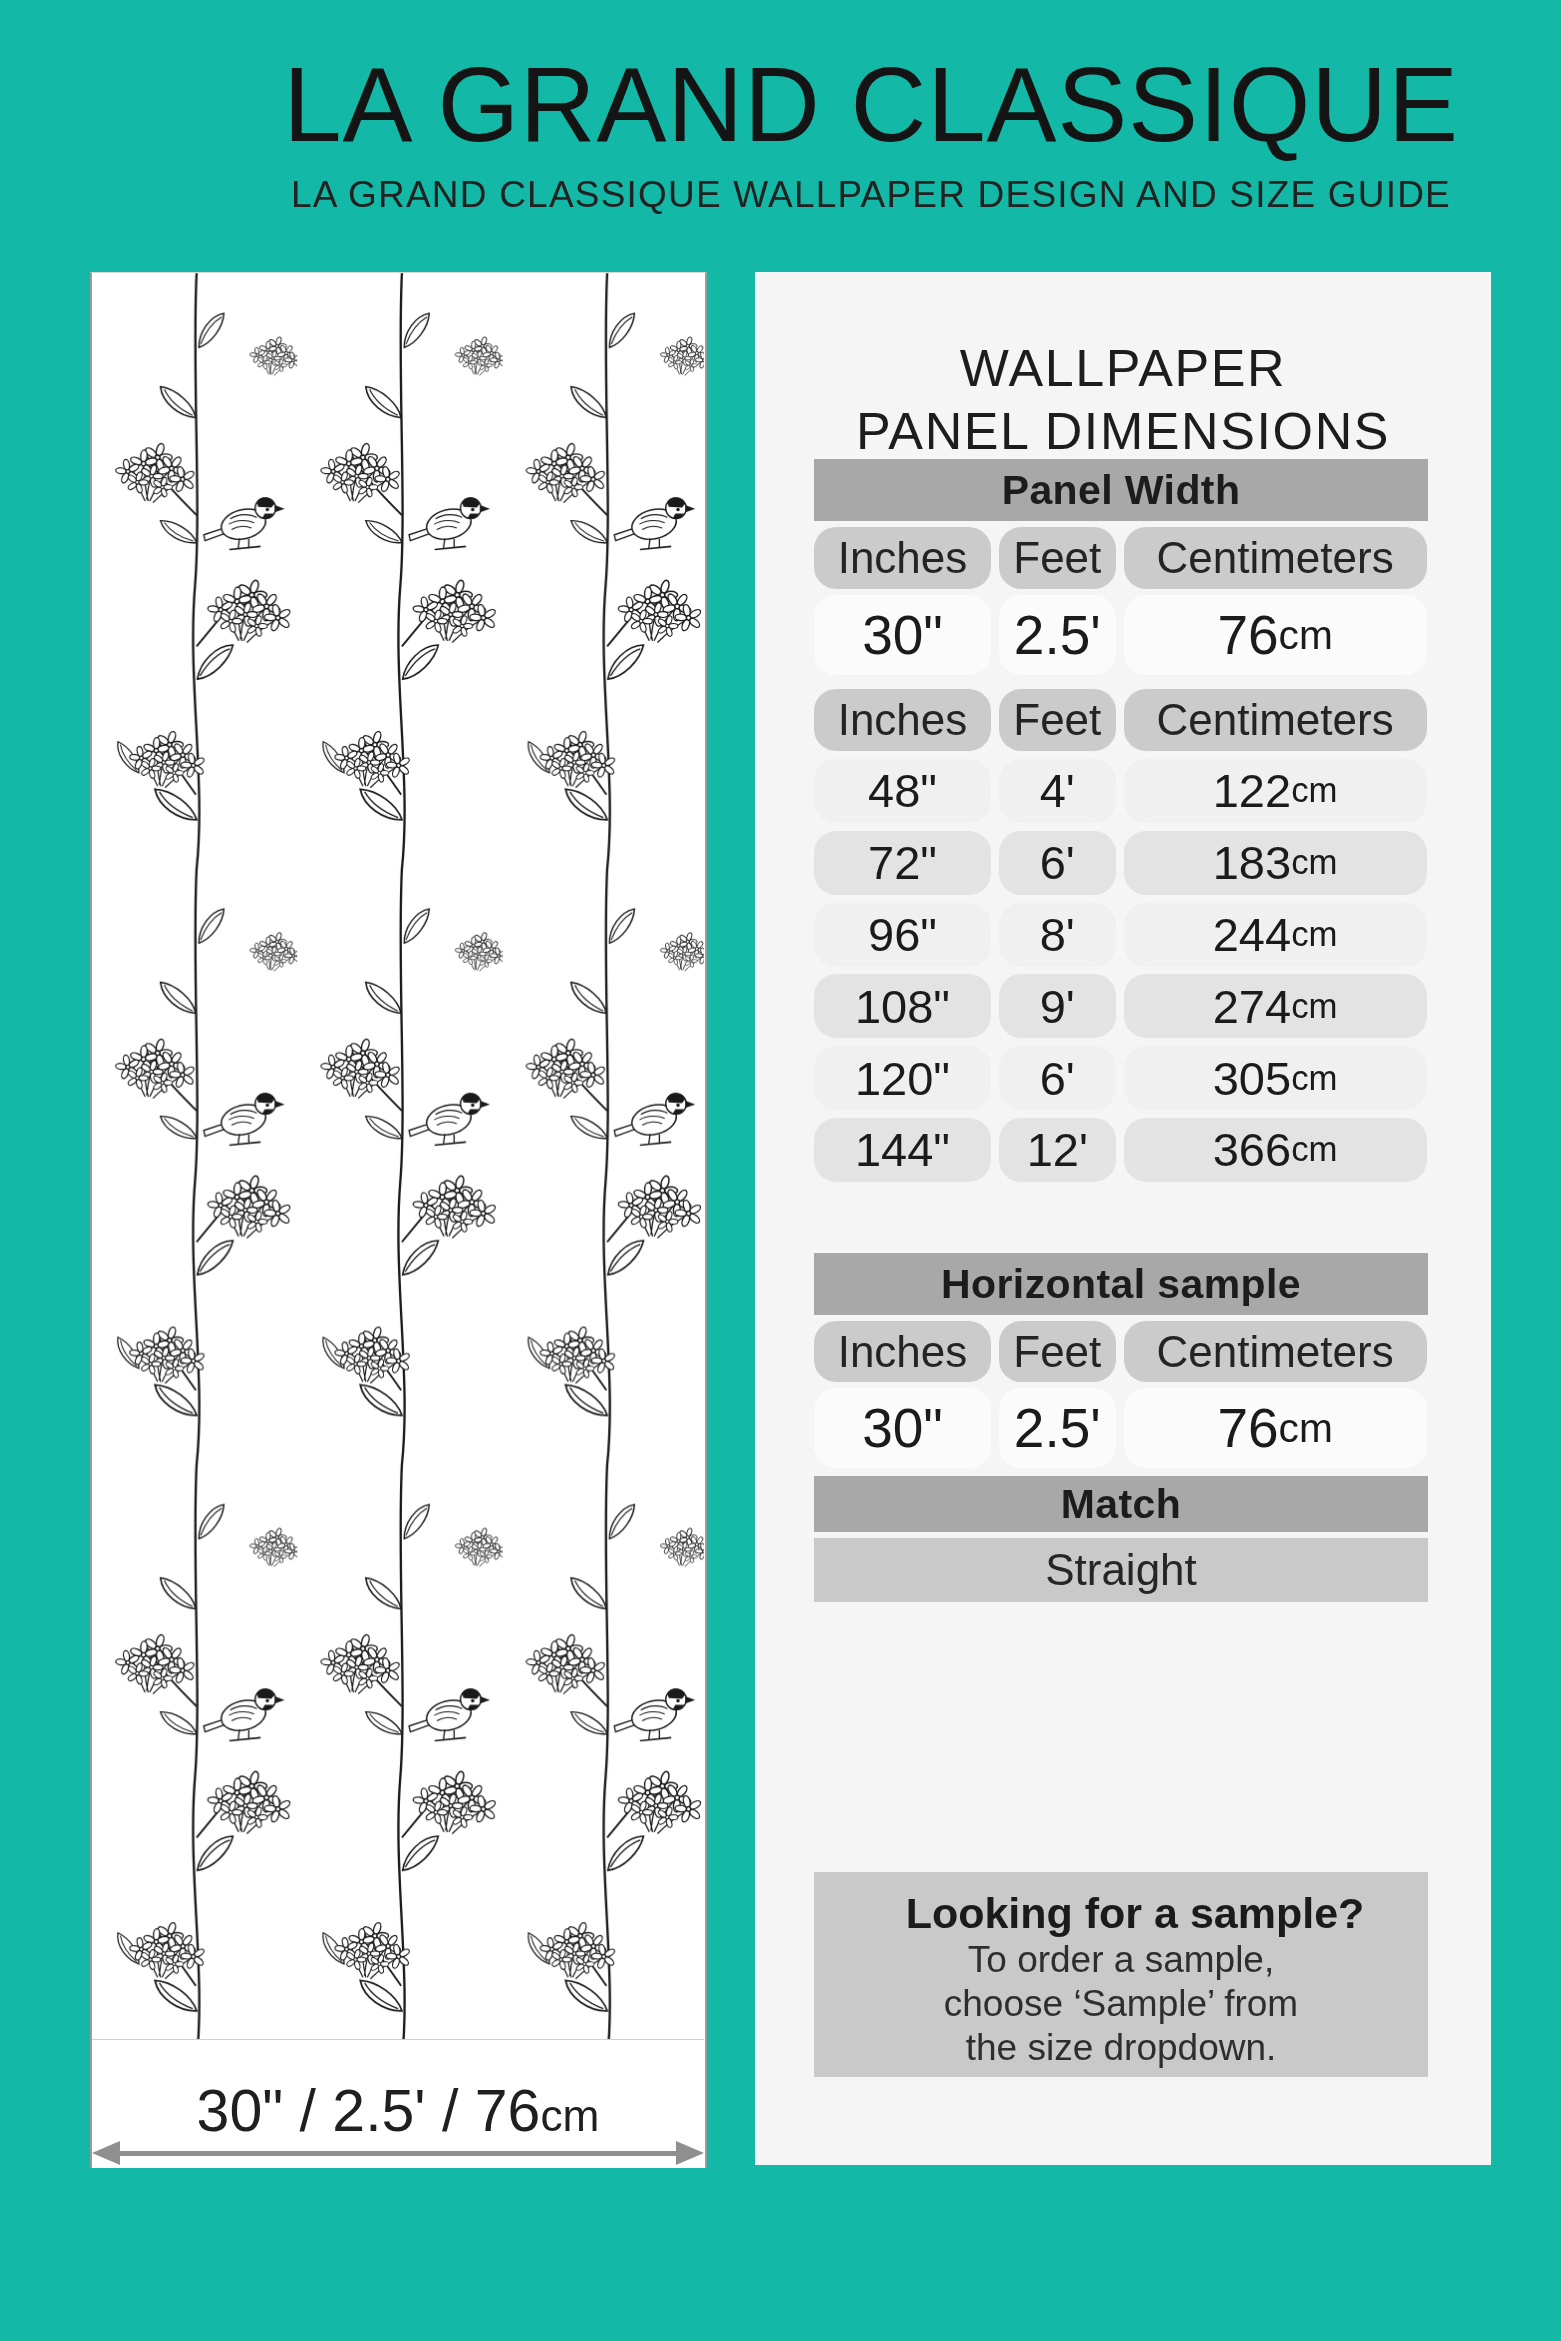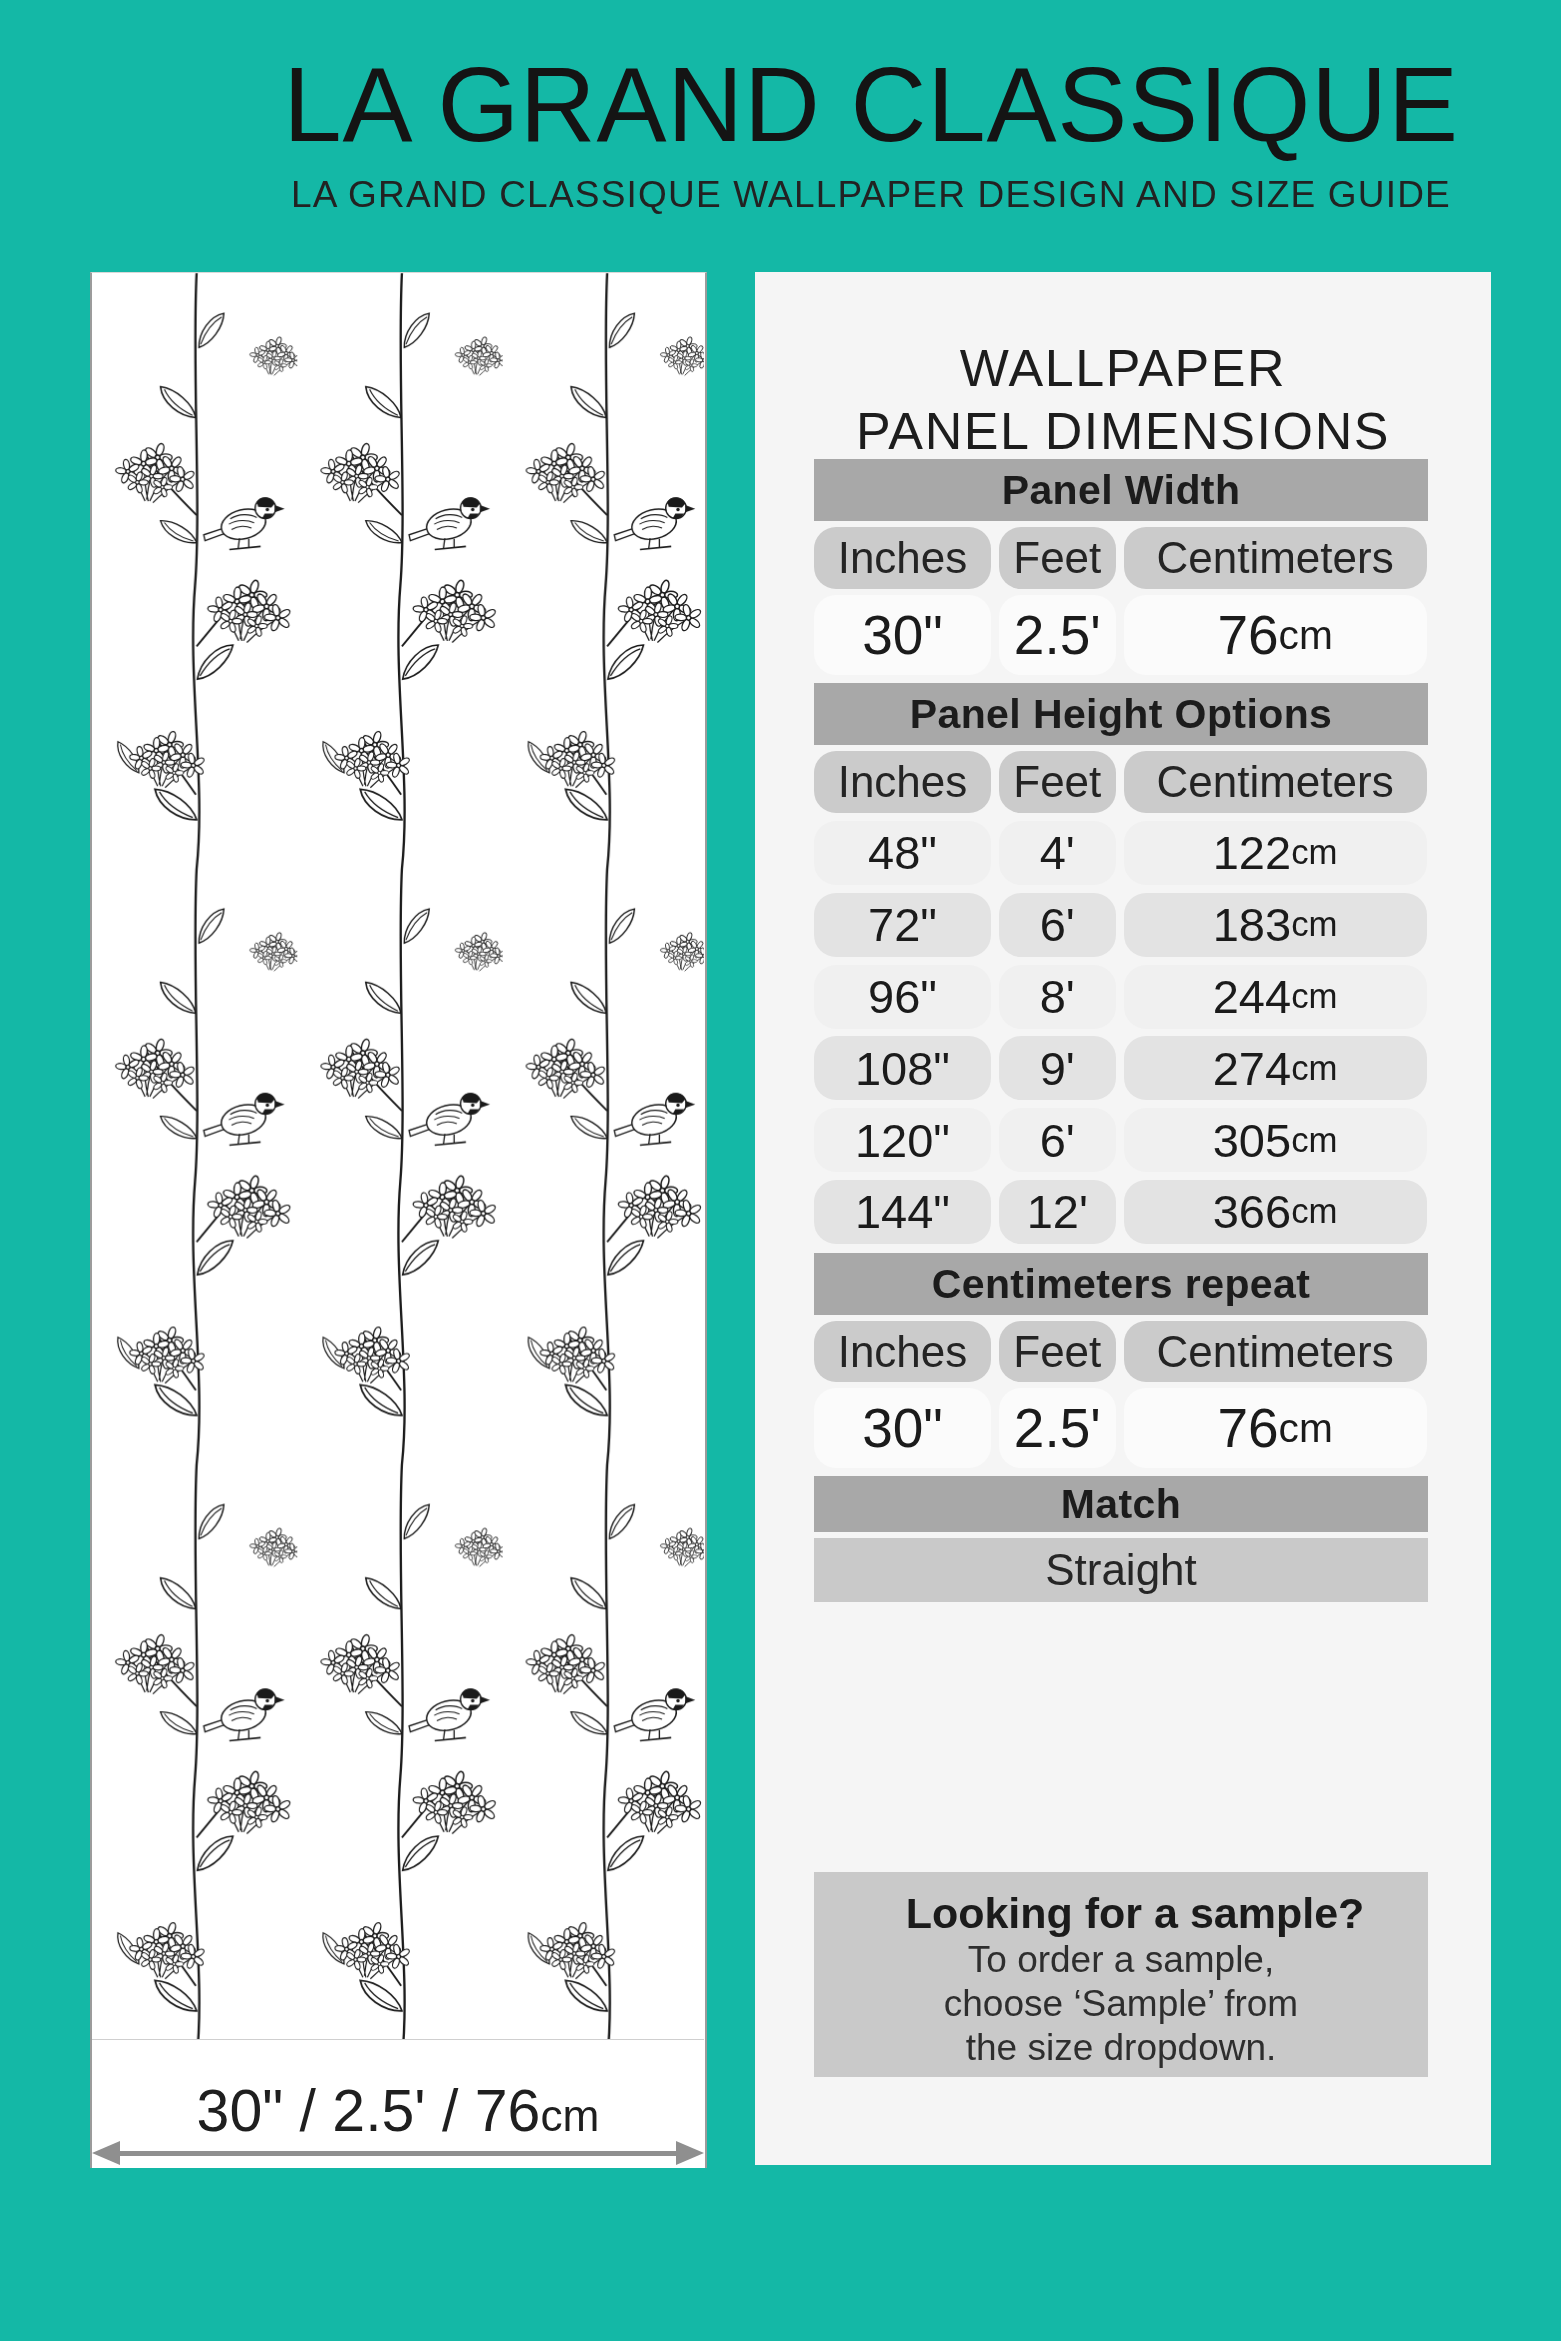--- a/index.html
+++ b/index.html
@@ -173,7 +173,6 @@
     </div>
 
     <div class="tbl" style="top:411px">
-      <div class="bar">Panel Height Options</div>
       <div class="cols mt8">
         <div class="cell hcell">Inches</div>
         <div class="cell hcell">Feet</div>

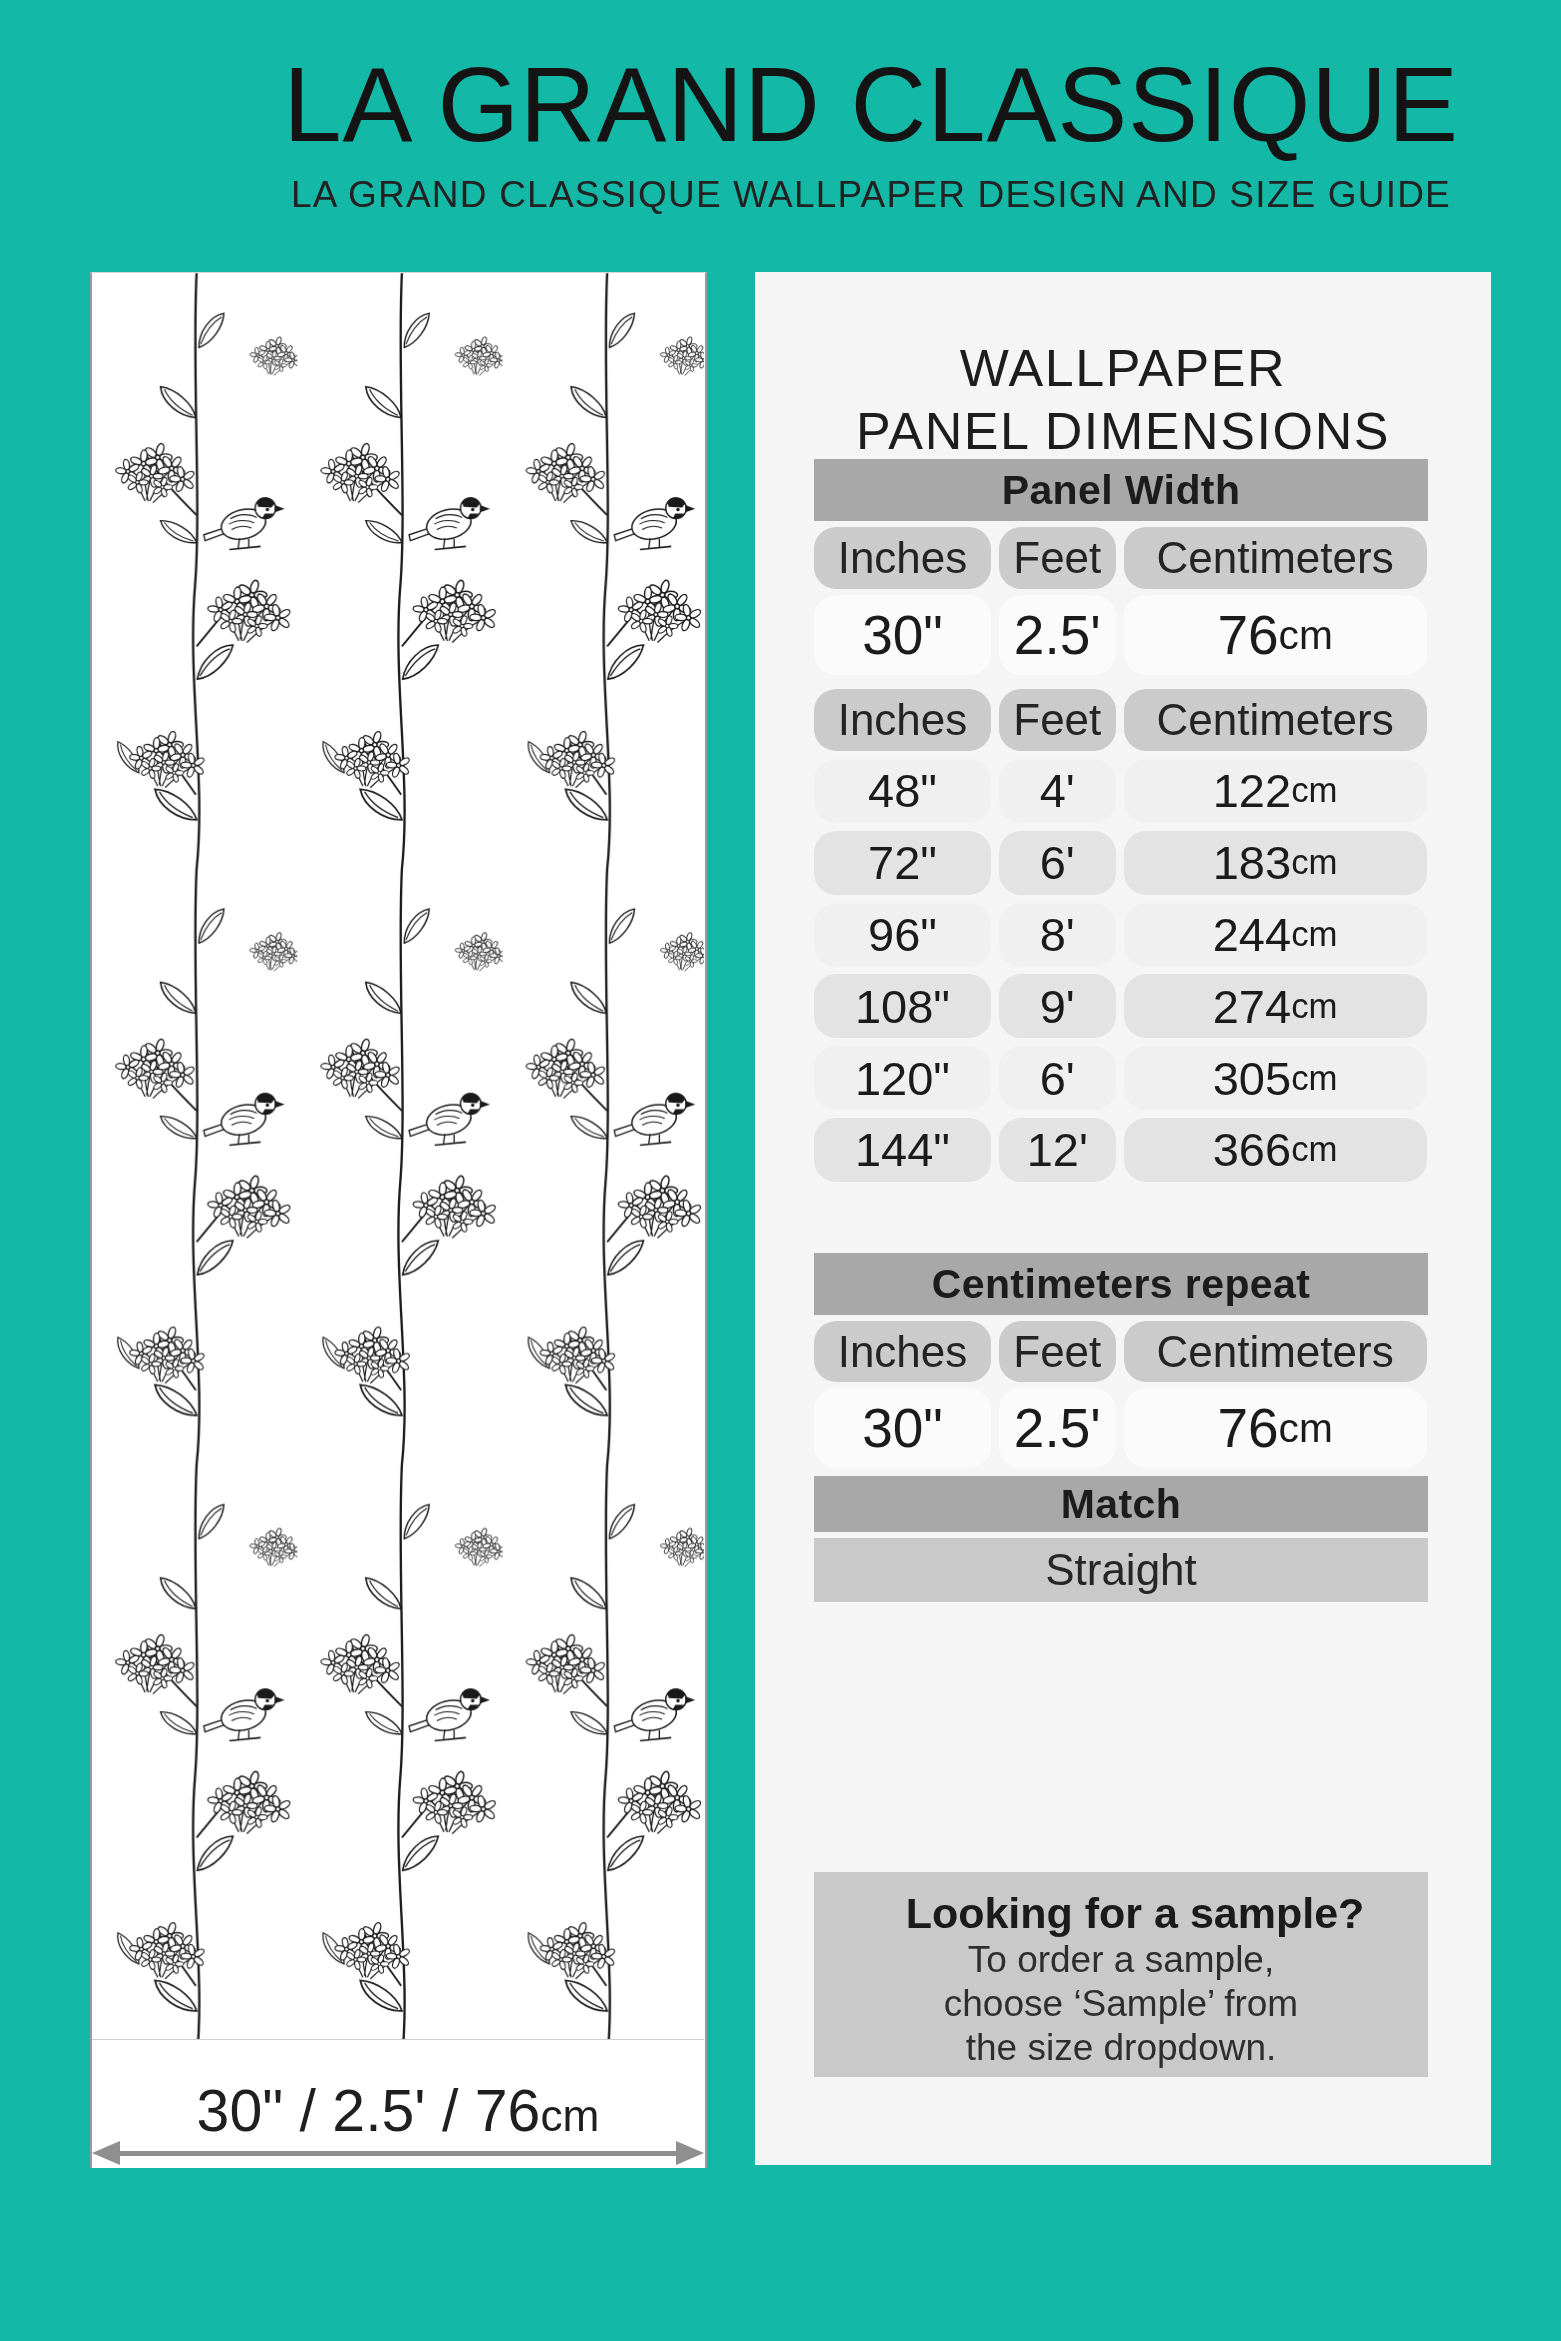--- a/index.html
+++ b/index.html
@@ -230,7 +230,7 @@
     </div>
 
     <div class="tbl" style="top:981px">
-      <div class="bar">Centimeters repeat</div>
+      <div class="bar">Horizontal sample</div>
       <div class="cols mt8">
         <div class="cell hcell sh">Inches</div>
         <div class="cell hcell sh">Feet</div>

